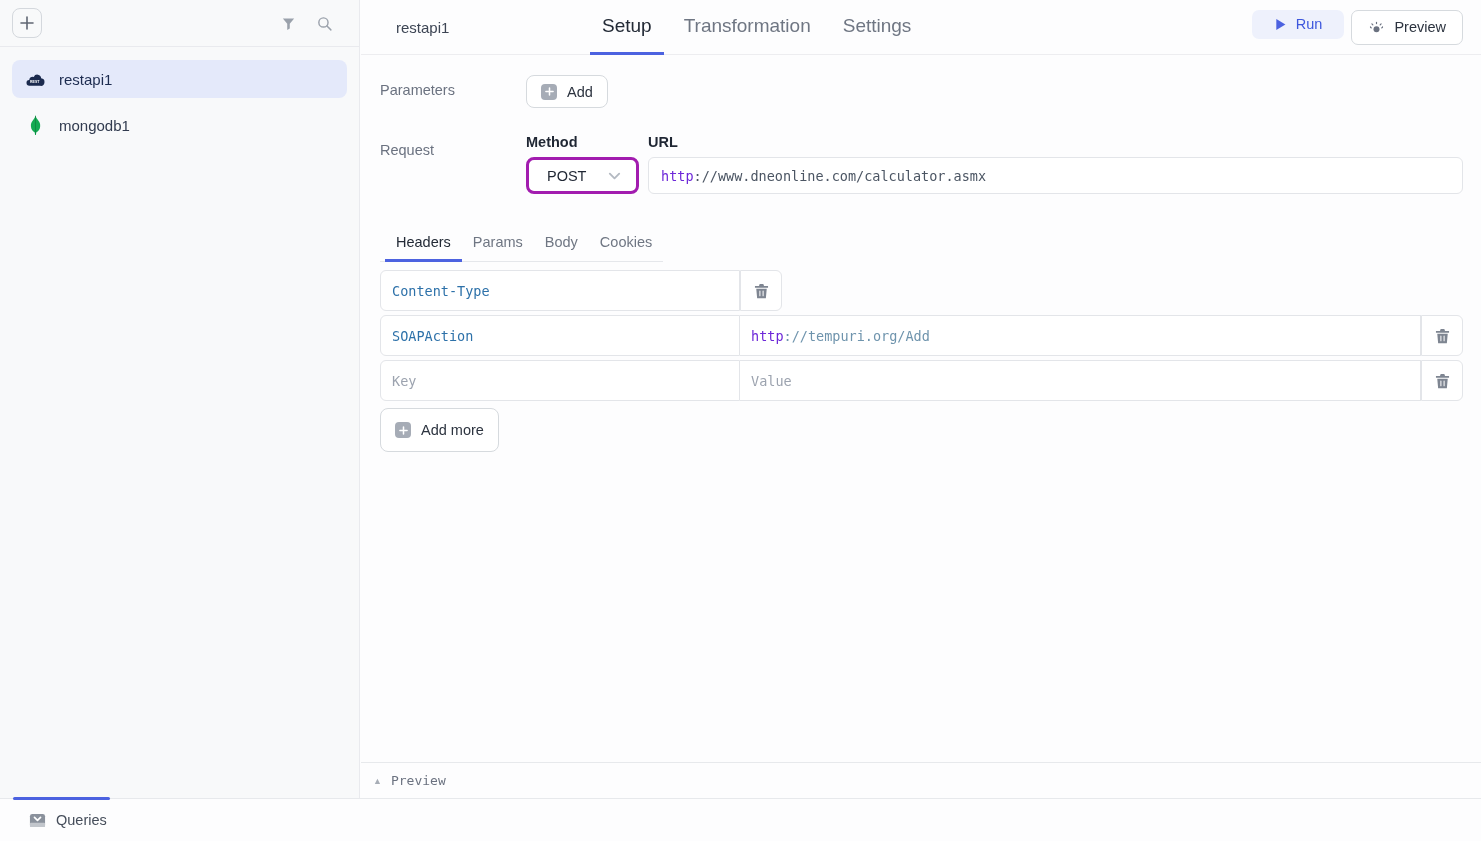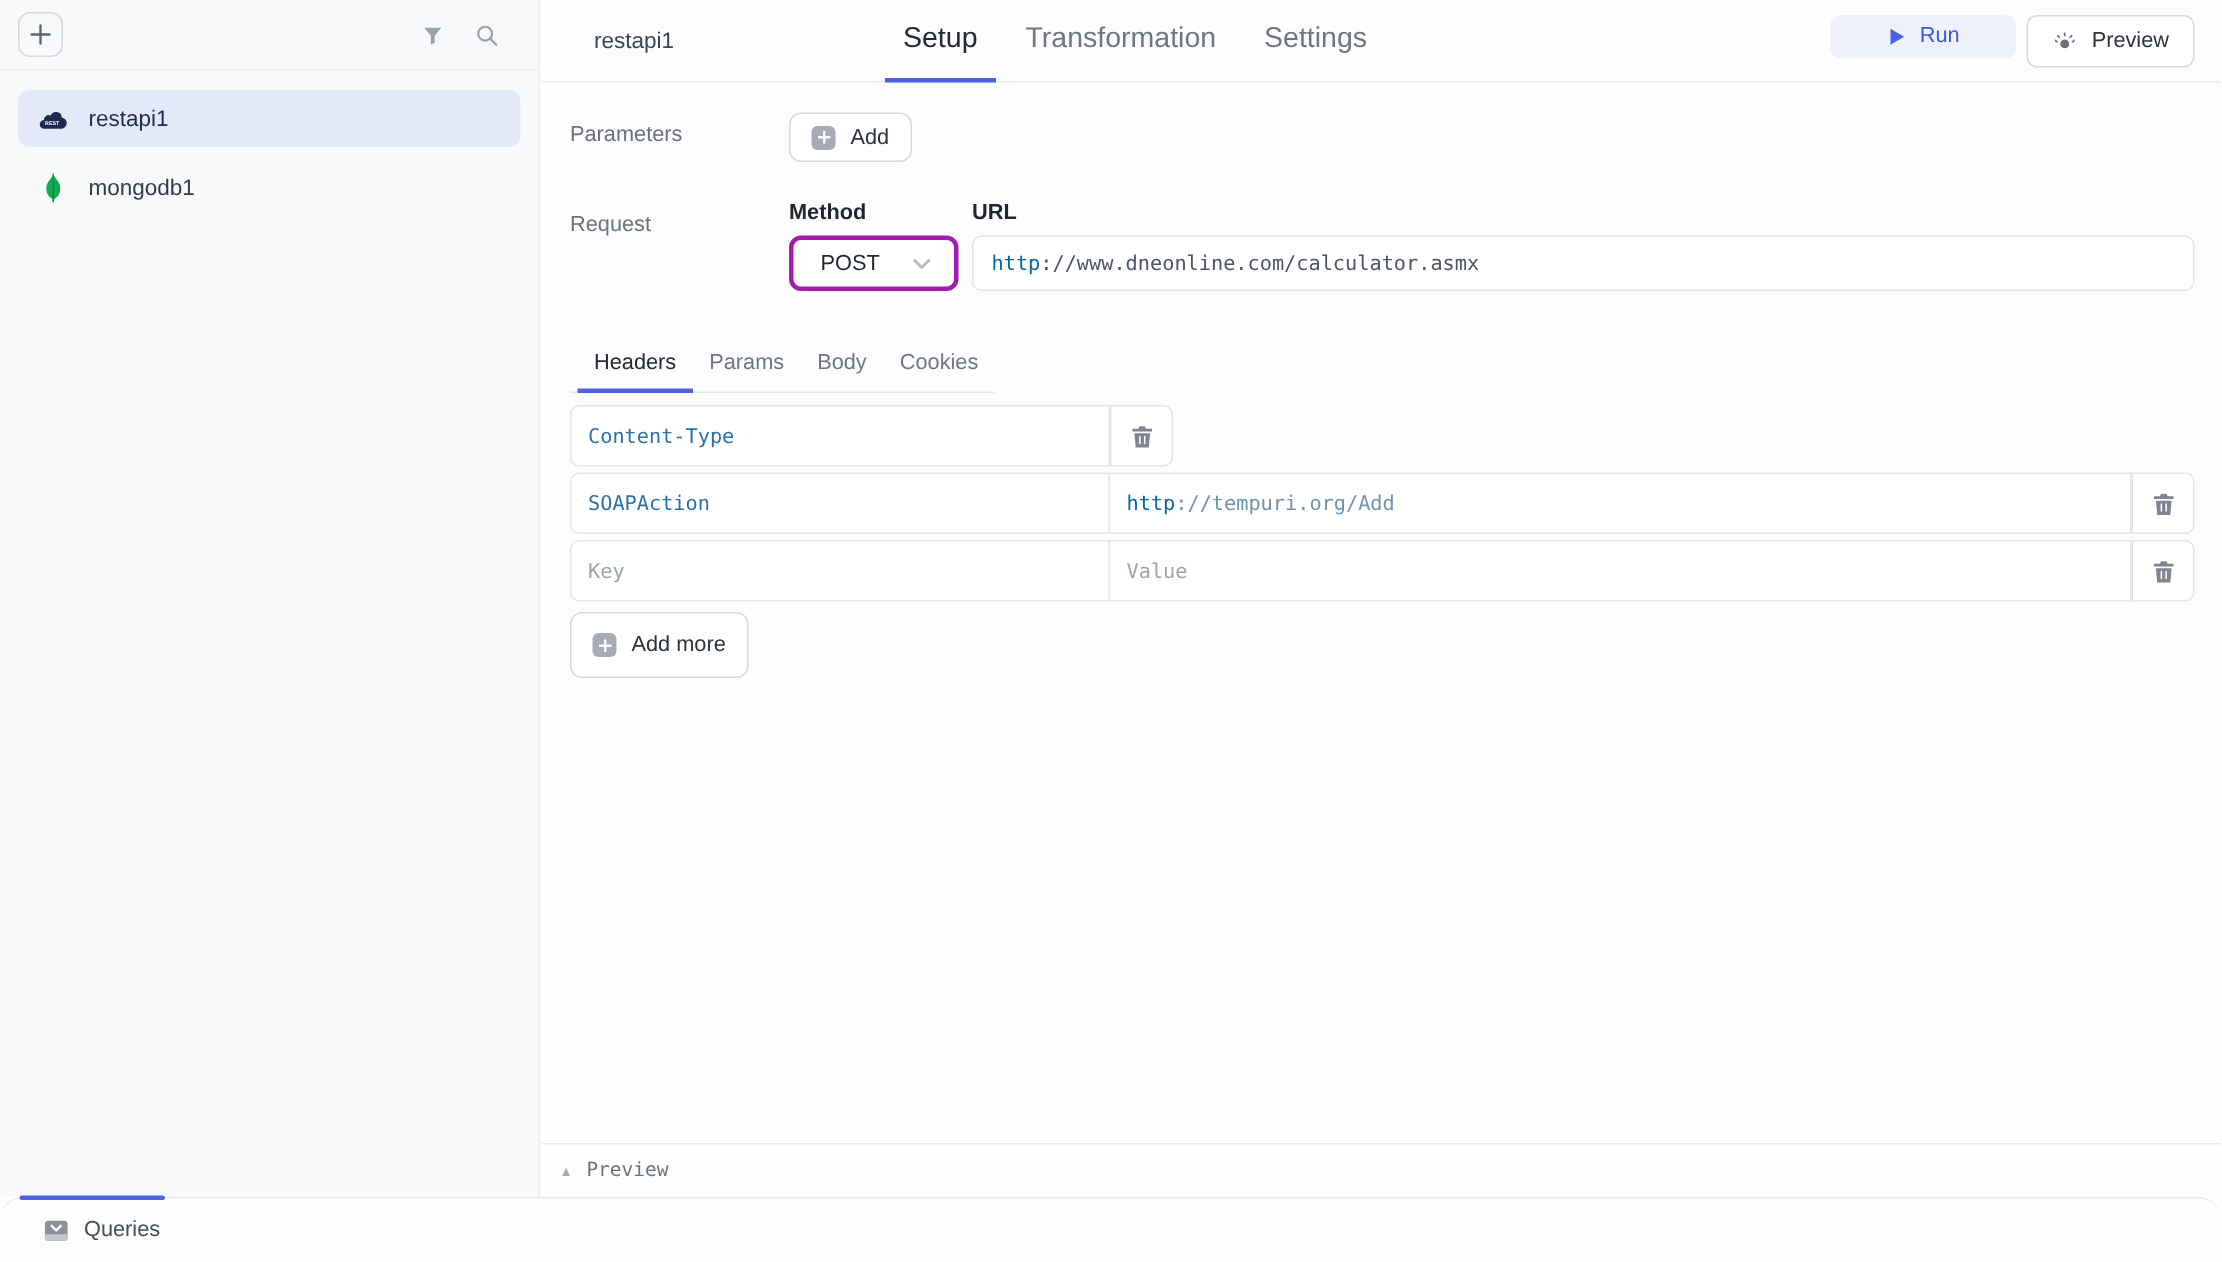--- a/index.html
+++ b/index.html
@@ -57,7 +57,7 @@
   .run-btn {
     display:flex; align-items:center; gap:9px; border:none; cursor:pointer;
     background:#eef1fc; color:#3d57dd; font-size:14.5px; font-weight:500;
-    border-radius:7px; padding:0 38px; height:29px;
+    border-radius:7px; padding:0 22px; height:29px;
   }
   .preview-btn {
     display:flex; align-items:center; gap:9px; cursor:pointer;

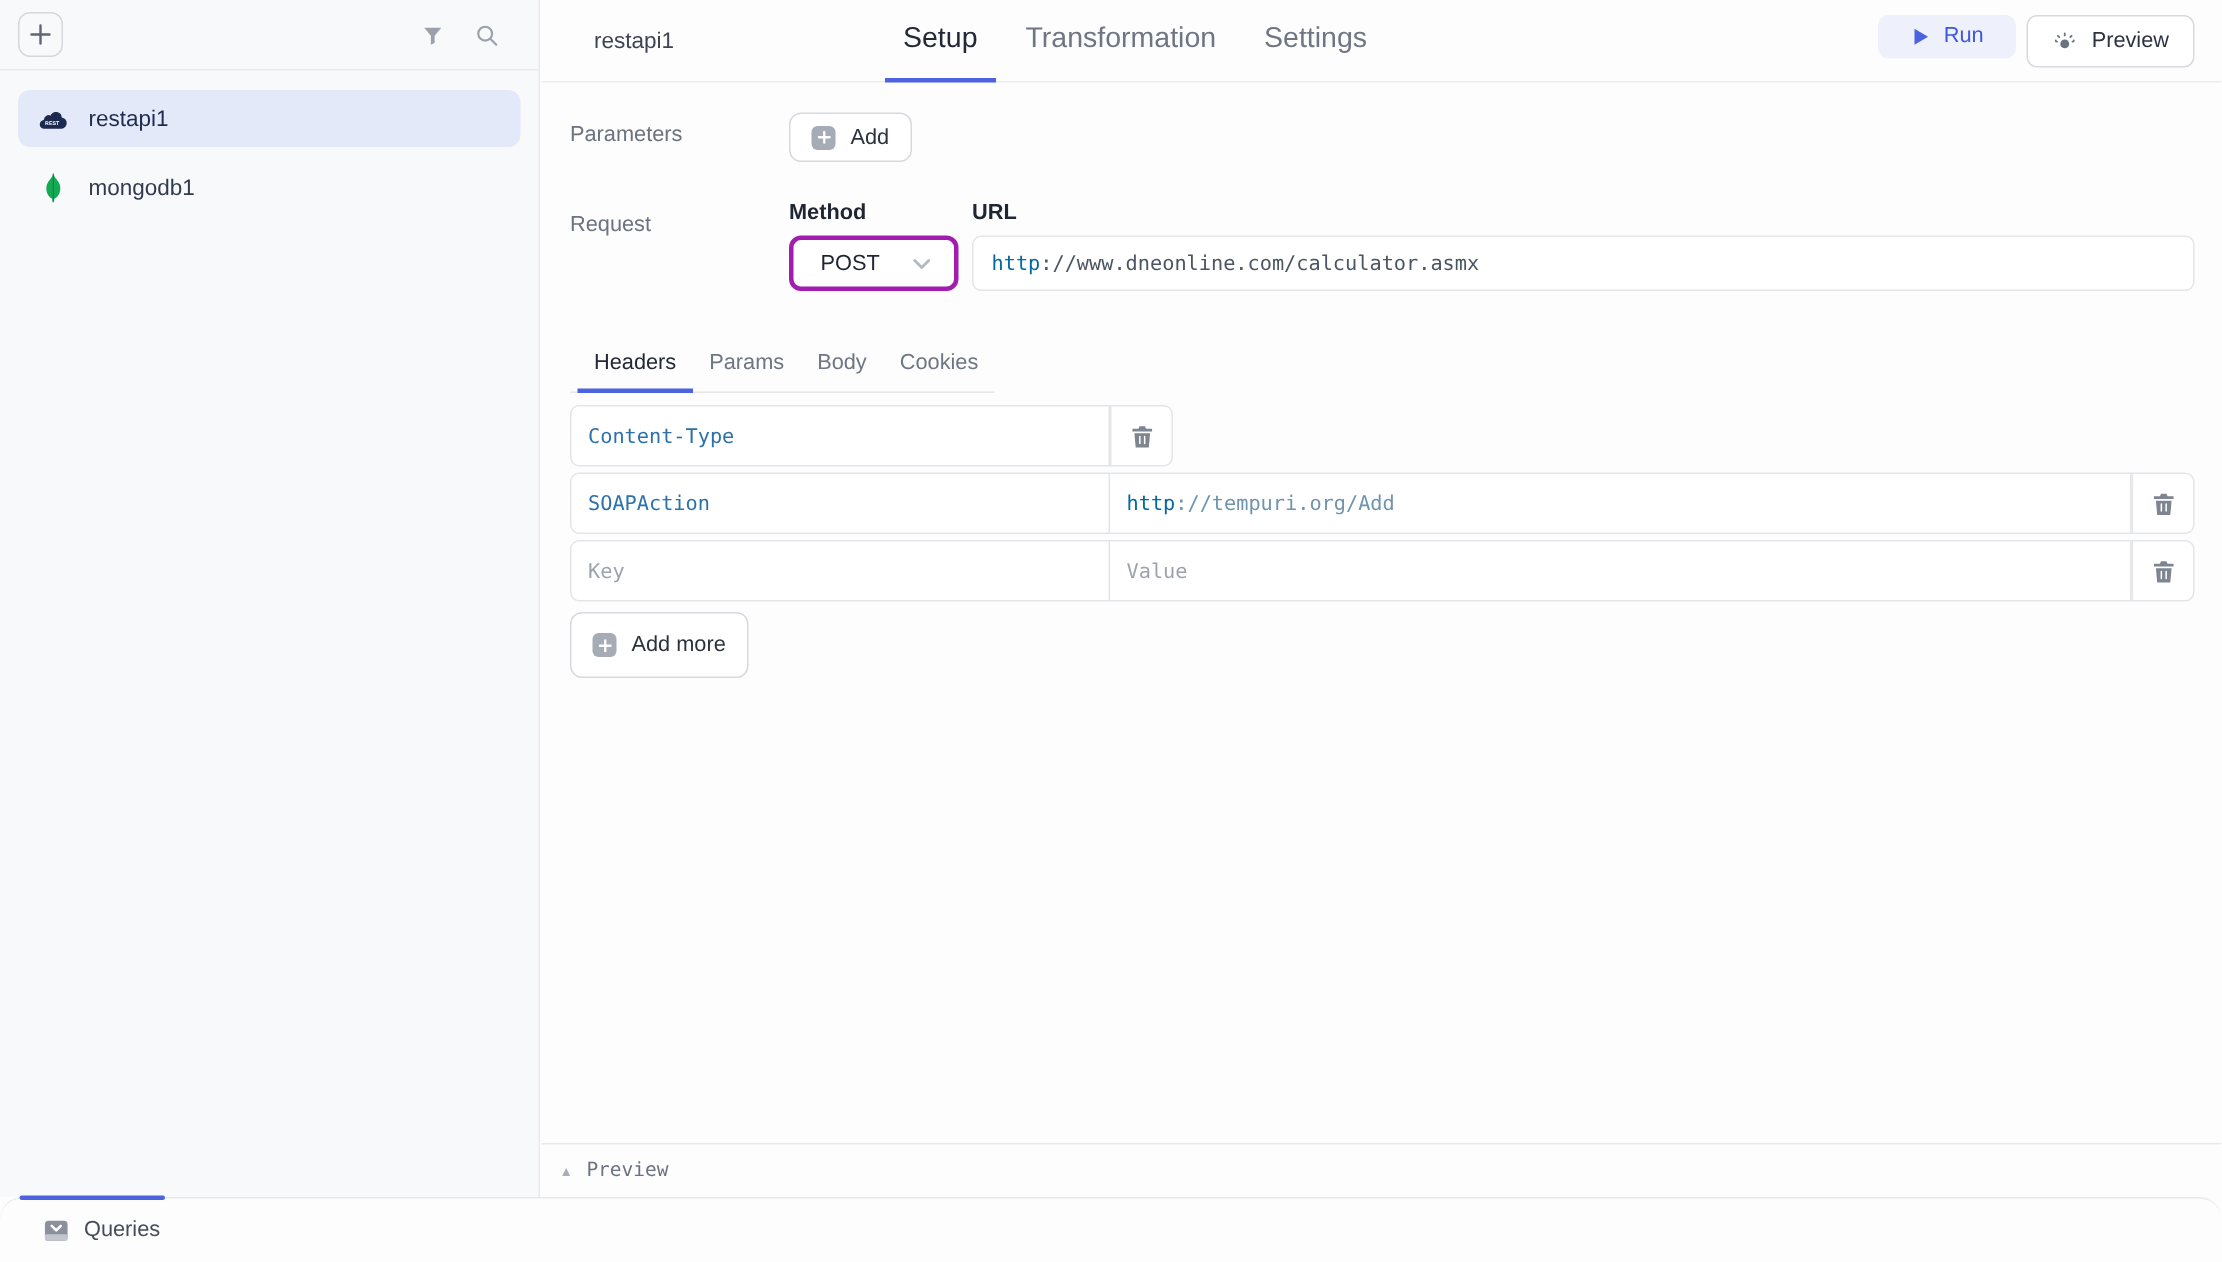--- a/index.html
+++ b/index.html
@@ -93,7 +93,7 @@
     height:37px; background:#fff; border:1px solid #e3e5e9; border-radius:6px;
     display:flex; align-items:center; padding:0 12px; font-size:13.5px; cursor:text;
   }
-  .seg-green { color:#0369a1; }
+  .seg-green { color:#6d28d9; }
   .seg-dark { color:#4b5563; }
   .seg-blue { color:#2d71a9; }
   .seg-muted { color:#6f94ad; }

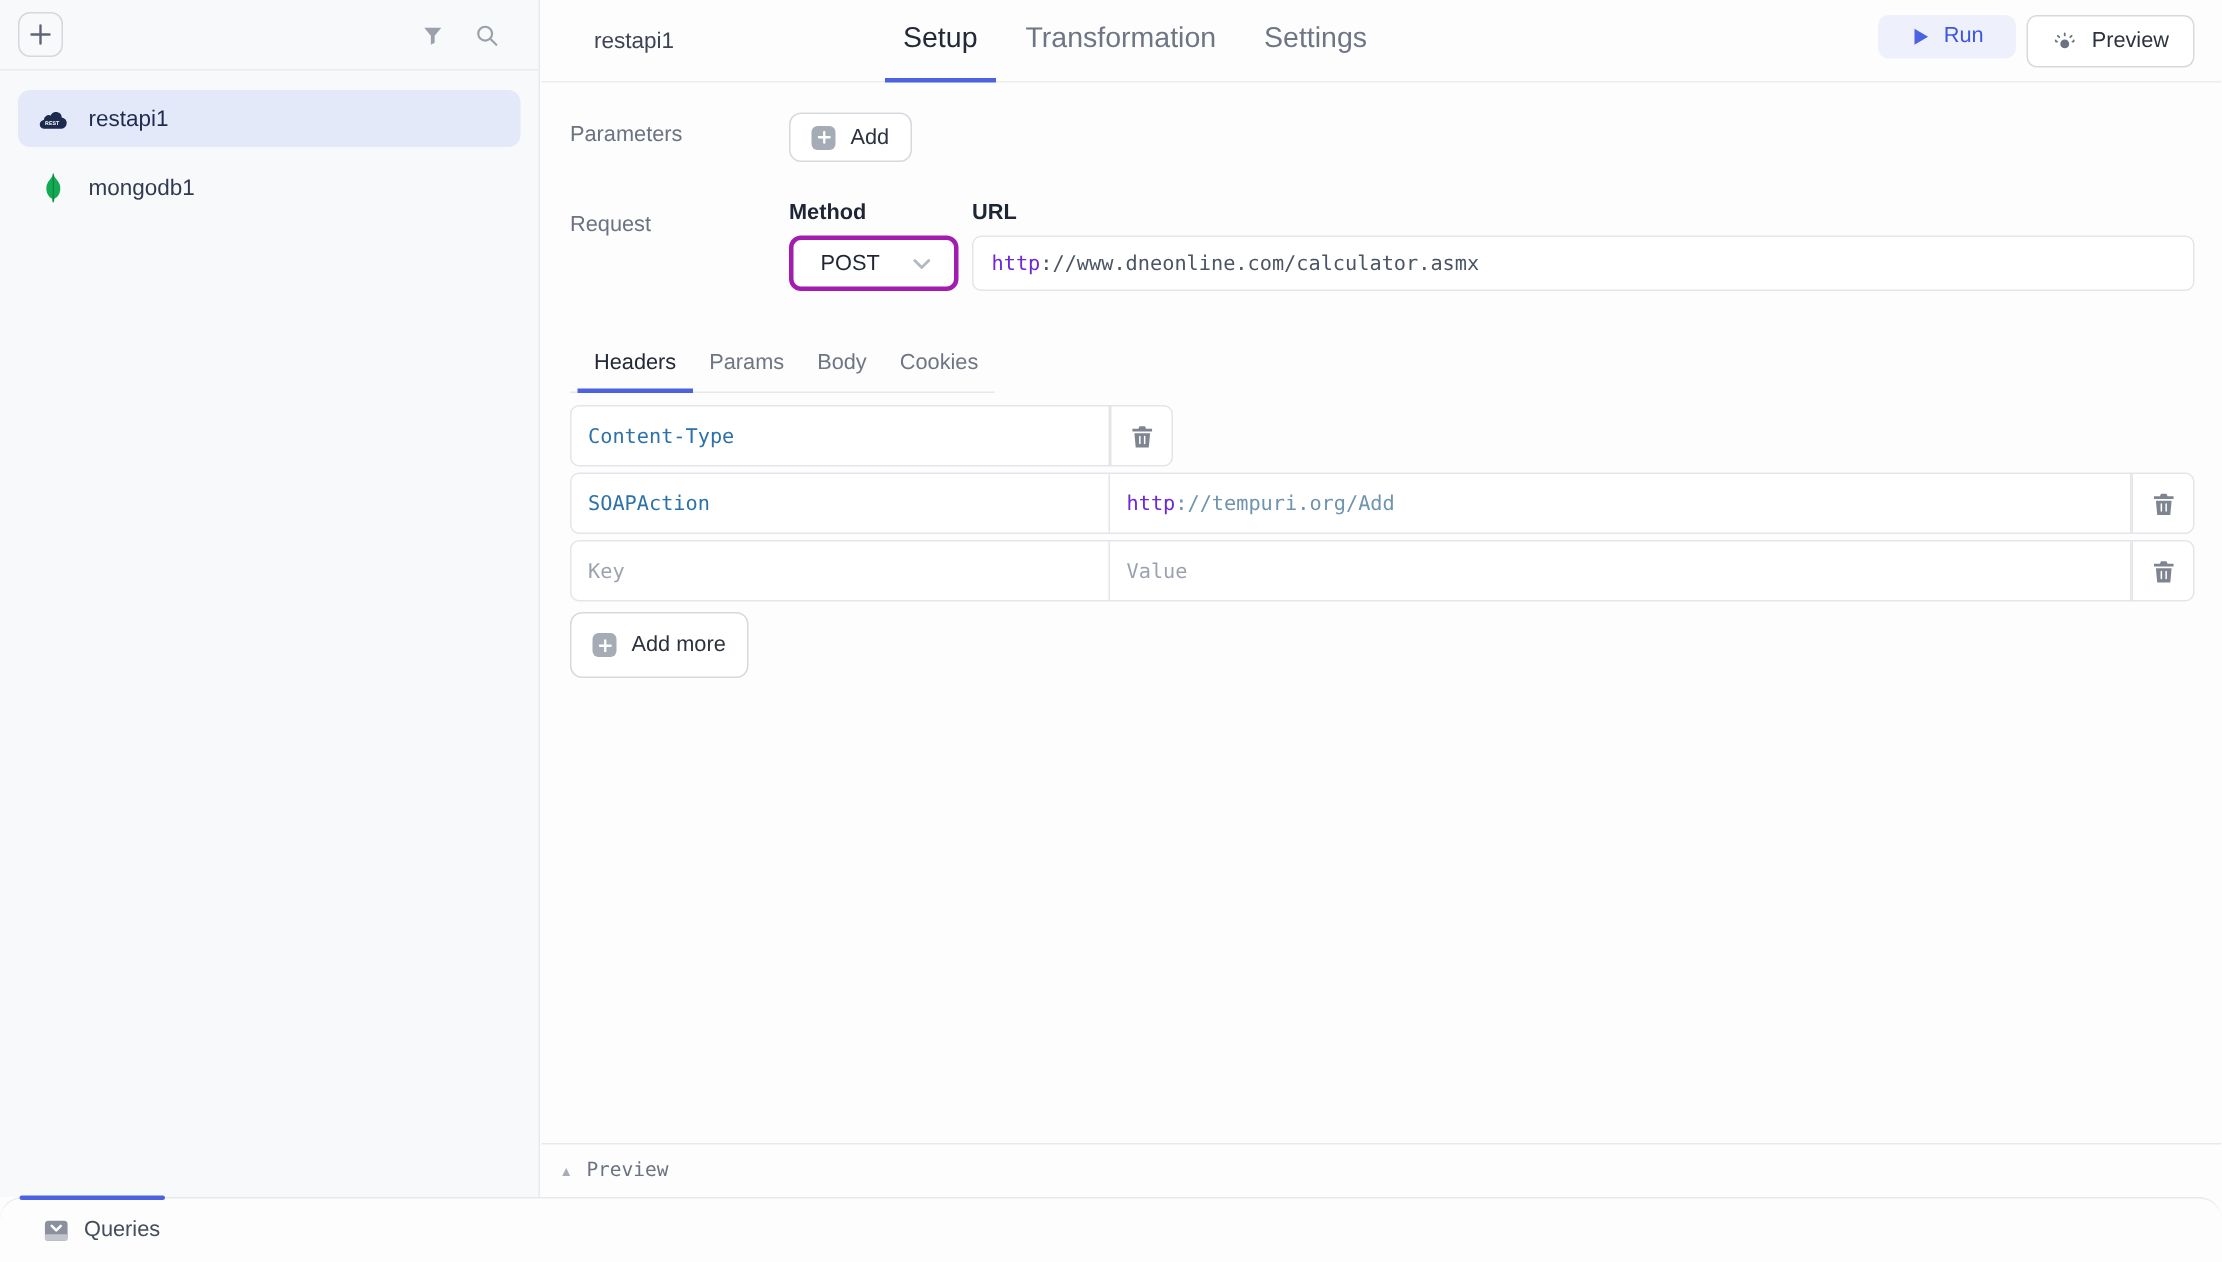--- a/index.html
+++ b/index.html
@@ -136,7 +136,7 @@
 
   .bottom-bar {
     position:absolute; left:0; right:0; top:798px; height:43px;
-    background:#fdfdfe; border-top:1px solid #e7e9ec;border-radius:15px;
+    background:#fdfdfe; border-top:1px solid #e7e9ec;
   }
   .bottom-indicator {
     position:absolute; top:-2px; left:13px; width:97px; height:3px;

